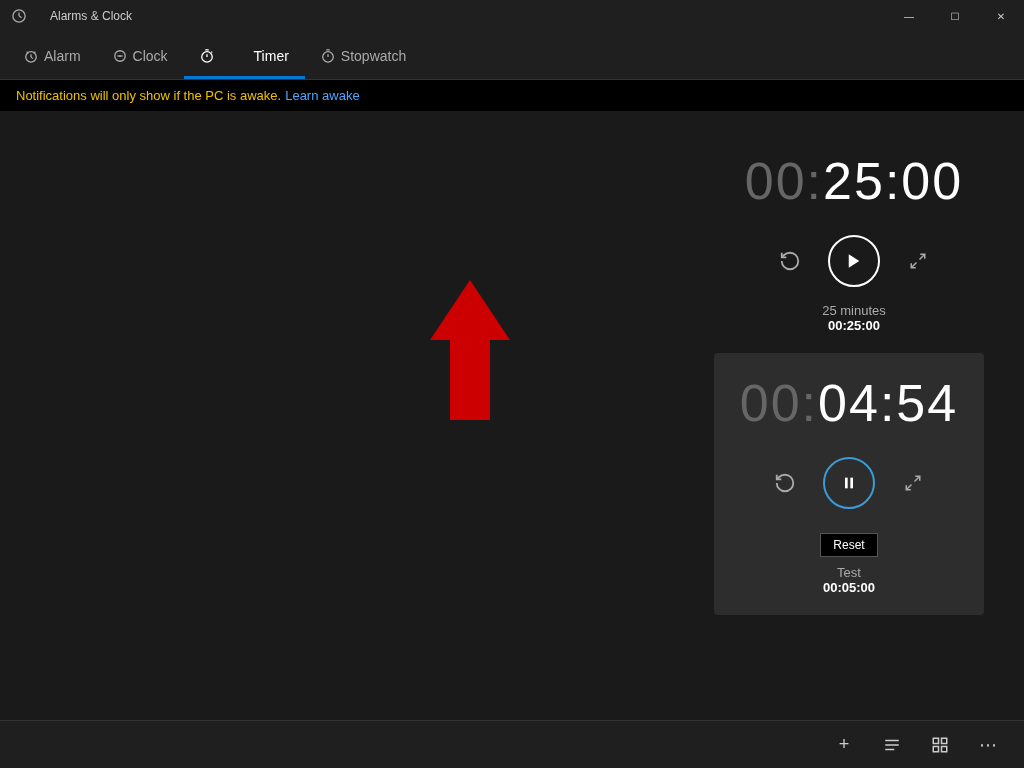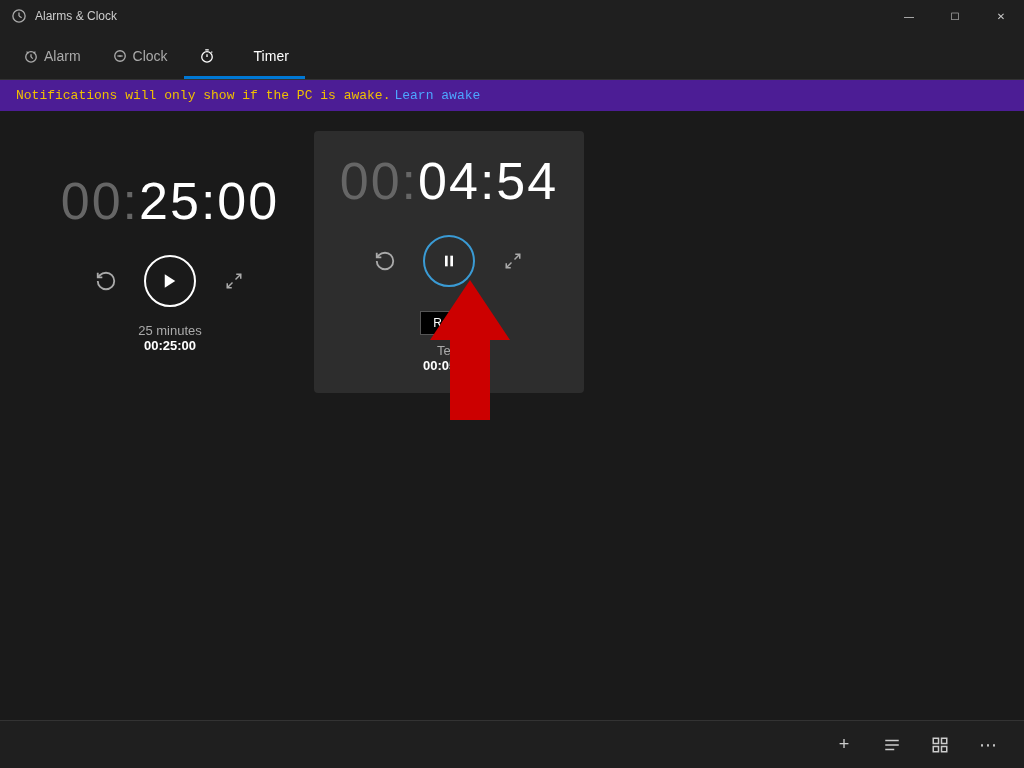--- a/index.html
+++ b/index.html
@@ -25,7 +25,7 @@
     .title-bar-left {
       display: flex;
       align-items: center;
-      gap: 9px;
+      gap: 24px;
       font-size: 12px;
       color: #ccc;
     }

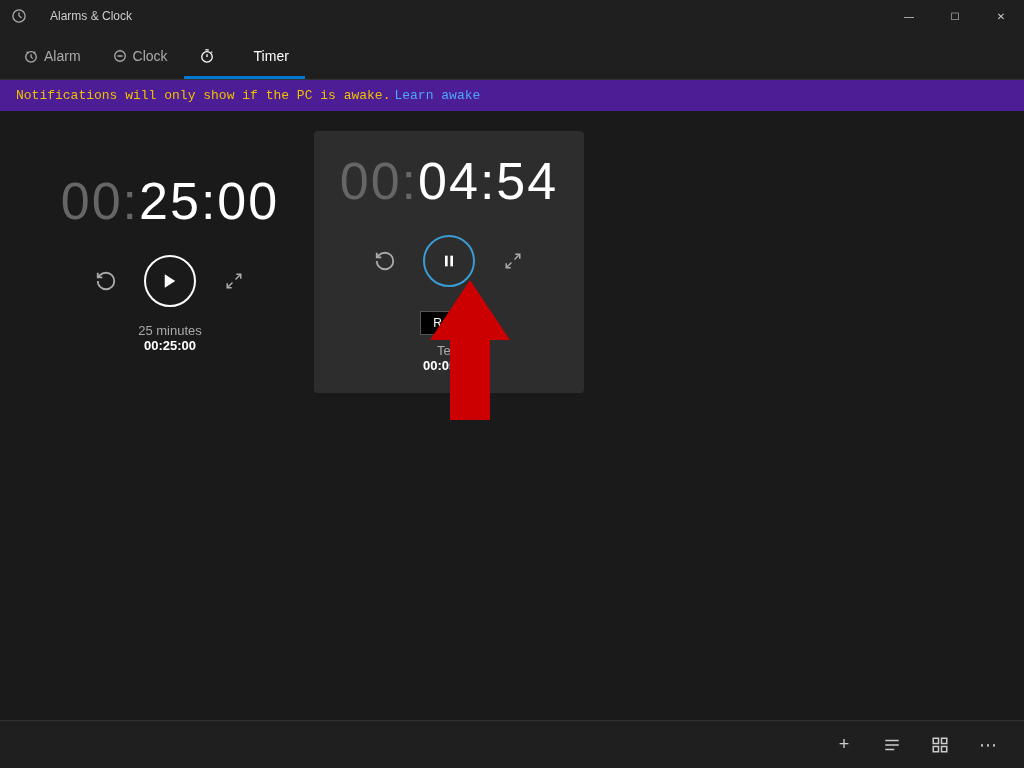--- a/index.html
+++ b/index.html
@@ -328,6 +328,16 @@
         </svg>
     </span>
     <span>Timer</span>
+  </div>
+  <div class="nav-item">
+    <span class="nav-icon">
+      <svg width="14" height="14" viewBox="0 0 16 16">
+          <circle cx="8" cy="9" r="6" fill="none" stroke="#aaa" stroke-width="1.5"></circle>
+          <line x1="8" y1="6" x2="8" y2="9" stroke="#aaa" stroke-width="1.5"></line>
+          <line x1="6" y1="1" x2="10" y2="1" stroke="#aaa" stroke-width="1.5"></line>
+        </svg>
+    </span>
+    <span>Stopwatch</span>
   </div>
 </div>
 

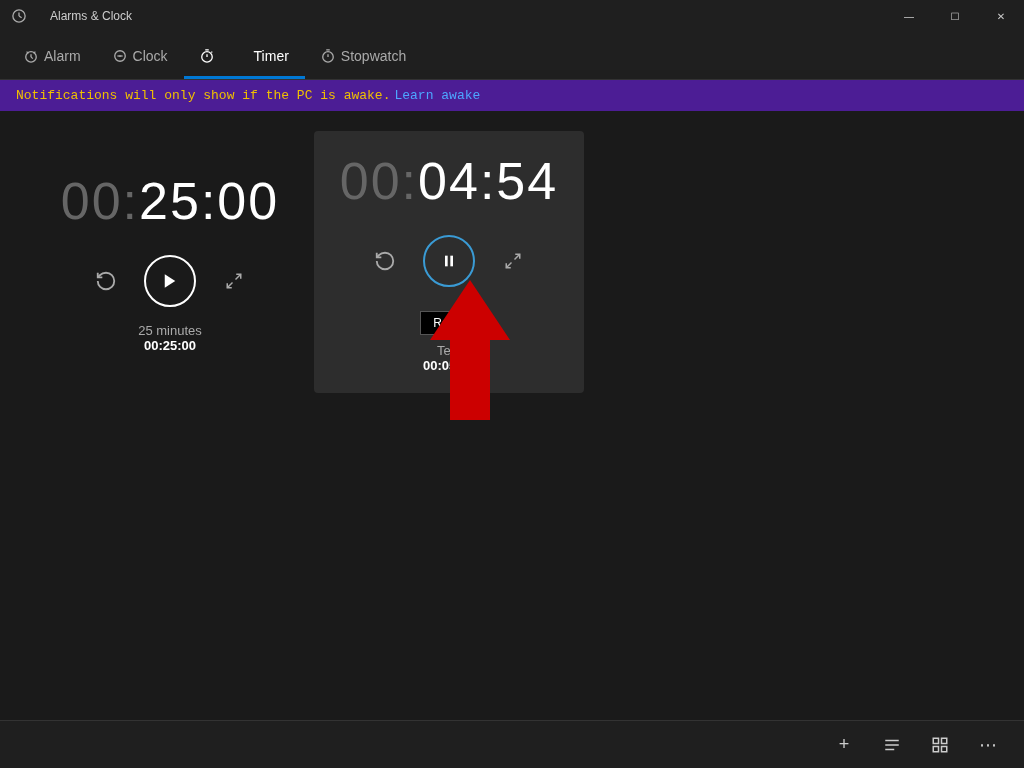--- a/index.html
+++ b/index.html
@@ -79,14 +79,13 @@
 
     
     .notif-bar {
-      background: #4c1d95;
+      background: #000000;
       padding: 8px 16px;
       font-size: 13px;
       color: #f0c000;
       display: flex;
       align-items: center;
       gap: 4px;
-      font-family: Liberation Mono, monospace;
     }
     .notif-bar a {
       color: #4da6ff;

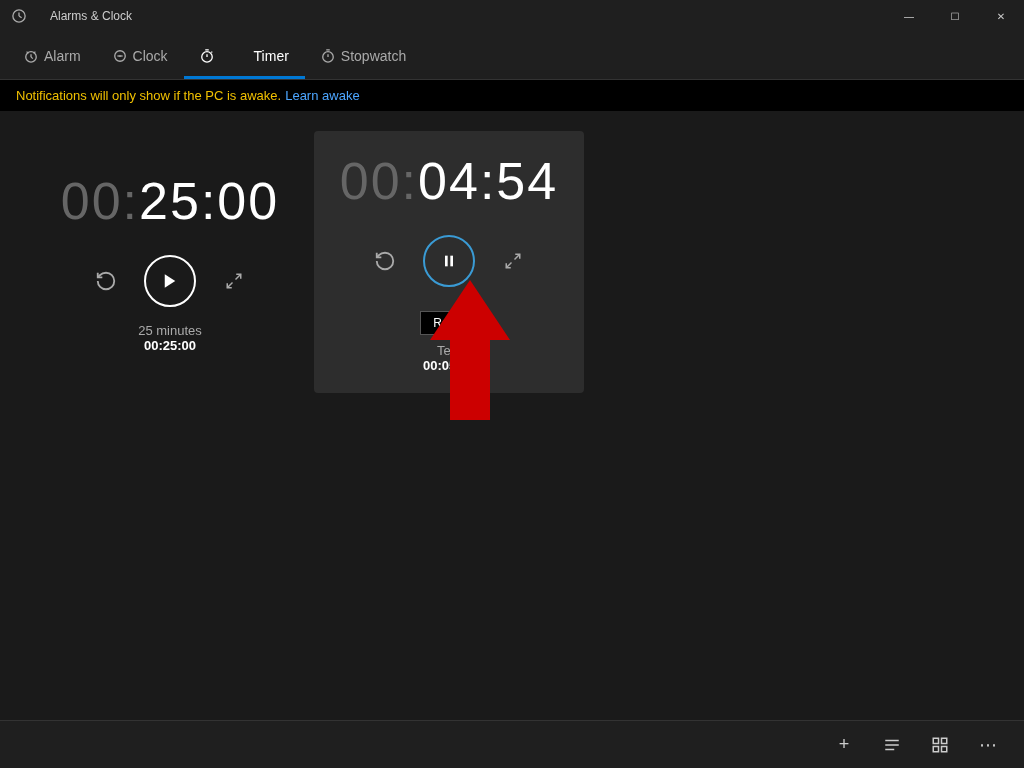--- a/index.html
+++ b/index.html
@@ -95,8 +95,8 @@
     
     .main-content {
       display: flex;
-      flex-direction: row;
-      align-items: center;
+      flex-direction: column;
+      align-items: flex-end;
       padding: 20px 40px;
       gap: 0;
     }

